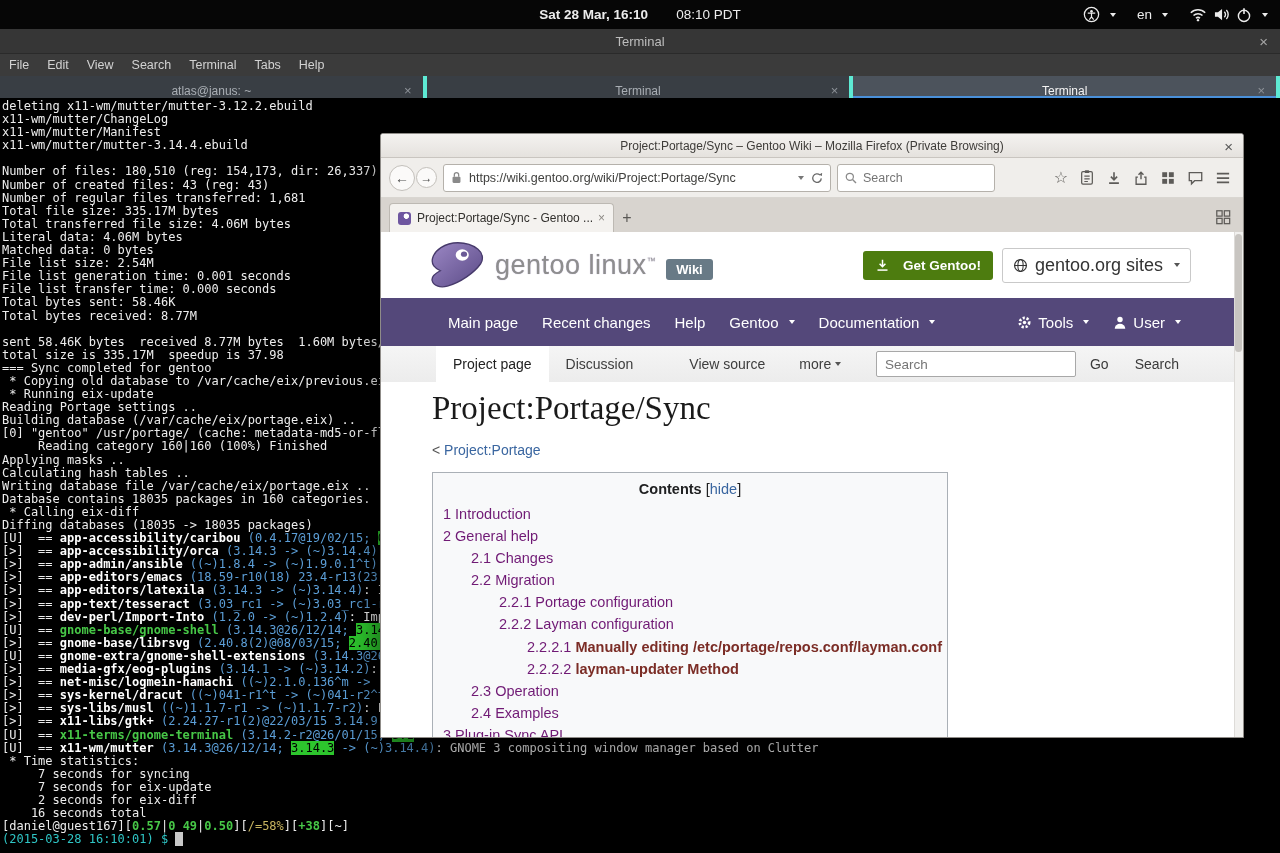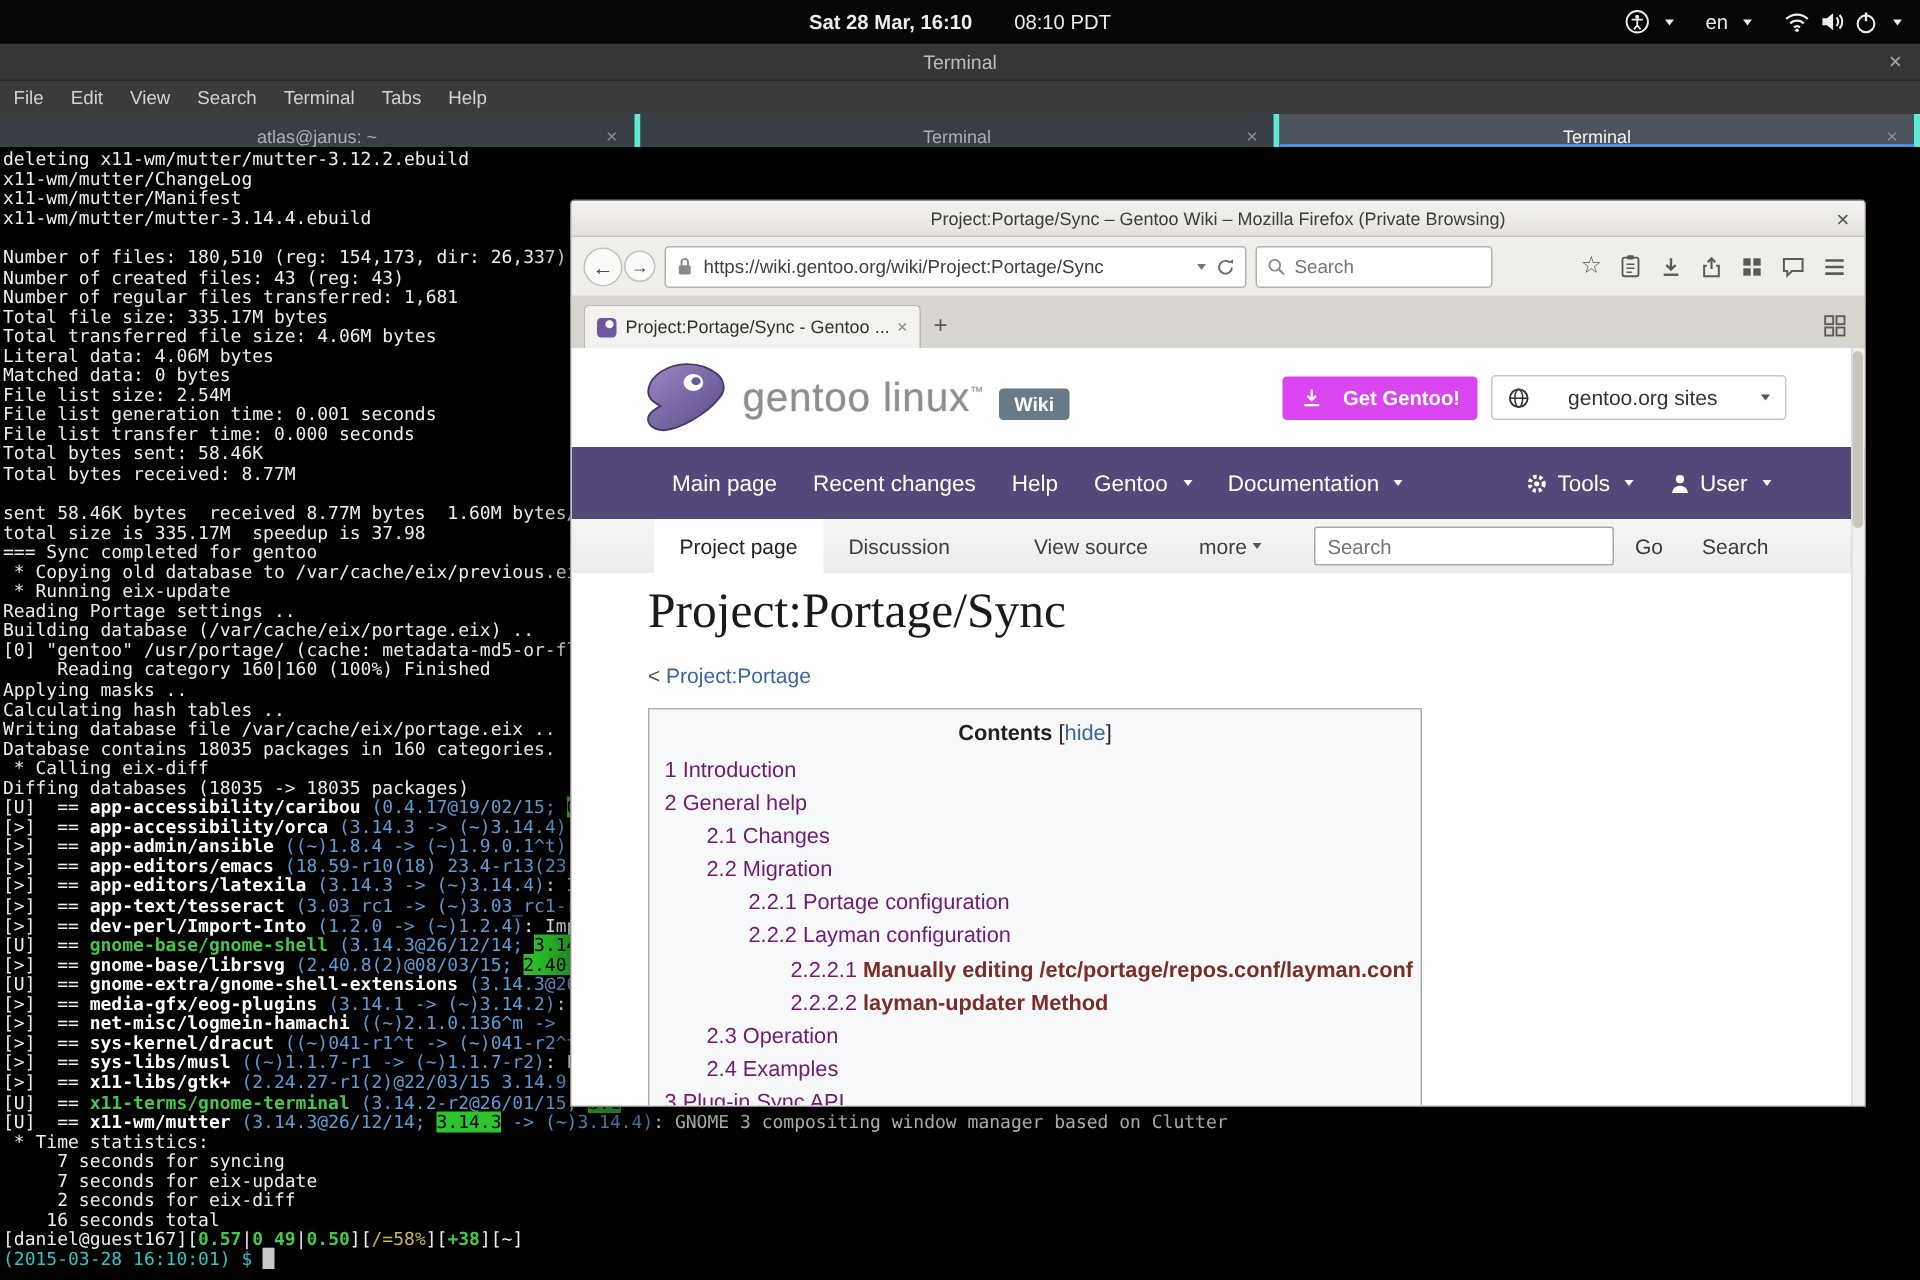--- a/index.html
+++ b/index.html
@@ -64,7 +64,7 @@
 .wordmark sup{font-size:9px;color:#9a9a9a}
 .wk-badge{margin-left:10px;margin-top:8px;background:#687a86;color:#fff;font-size:13px;font-weight:bold;padding:3px 10px;border-radius:3px}
 .wk-spacer{flex:1}
-.btn-get{background:#d946ef;color:#fff;font-weight:bold;font-size:13.5px;padding:7px 12px;border-radius:3px;display:flex;align-items:center;gap:13px;white-space:nowrap}
+.btn-get{background:#4d7c0f;color:#fff;font-weight:bold;font-size:13.5px;padding:7px 12px;border-radius:3px;display:flex;align-items:center;gap:13px;white-space:nowrap}
 .btn-sites{margin-left:9px;background:#fff;border:1px solid #c9c9c9;color:#333;font-size:14px;padding:6px 10px;border-radius:3px;display:flex;align-items:center;gap:25px;white-space:nowrap}
 .wk-nav{height:48px;background:#54487a;display:flex;align-items:center;padding:0 50px 0 55px;color:#fff;font-size:15px}
 .wk-nav-item{display:flex;align-items:center;padding:0 12px;gap:6px;white-space:nowrap}

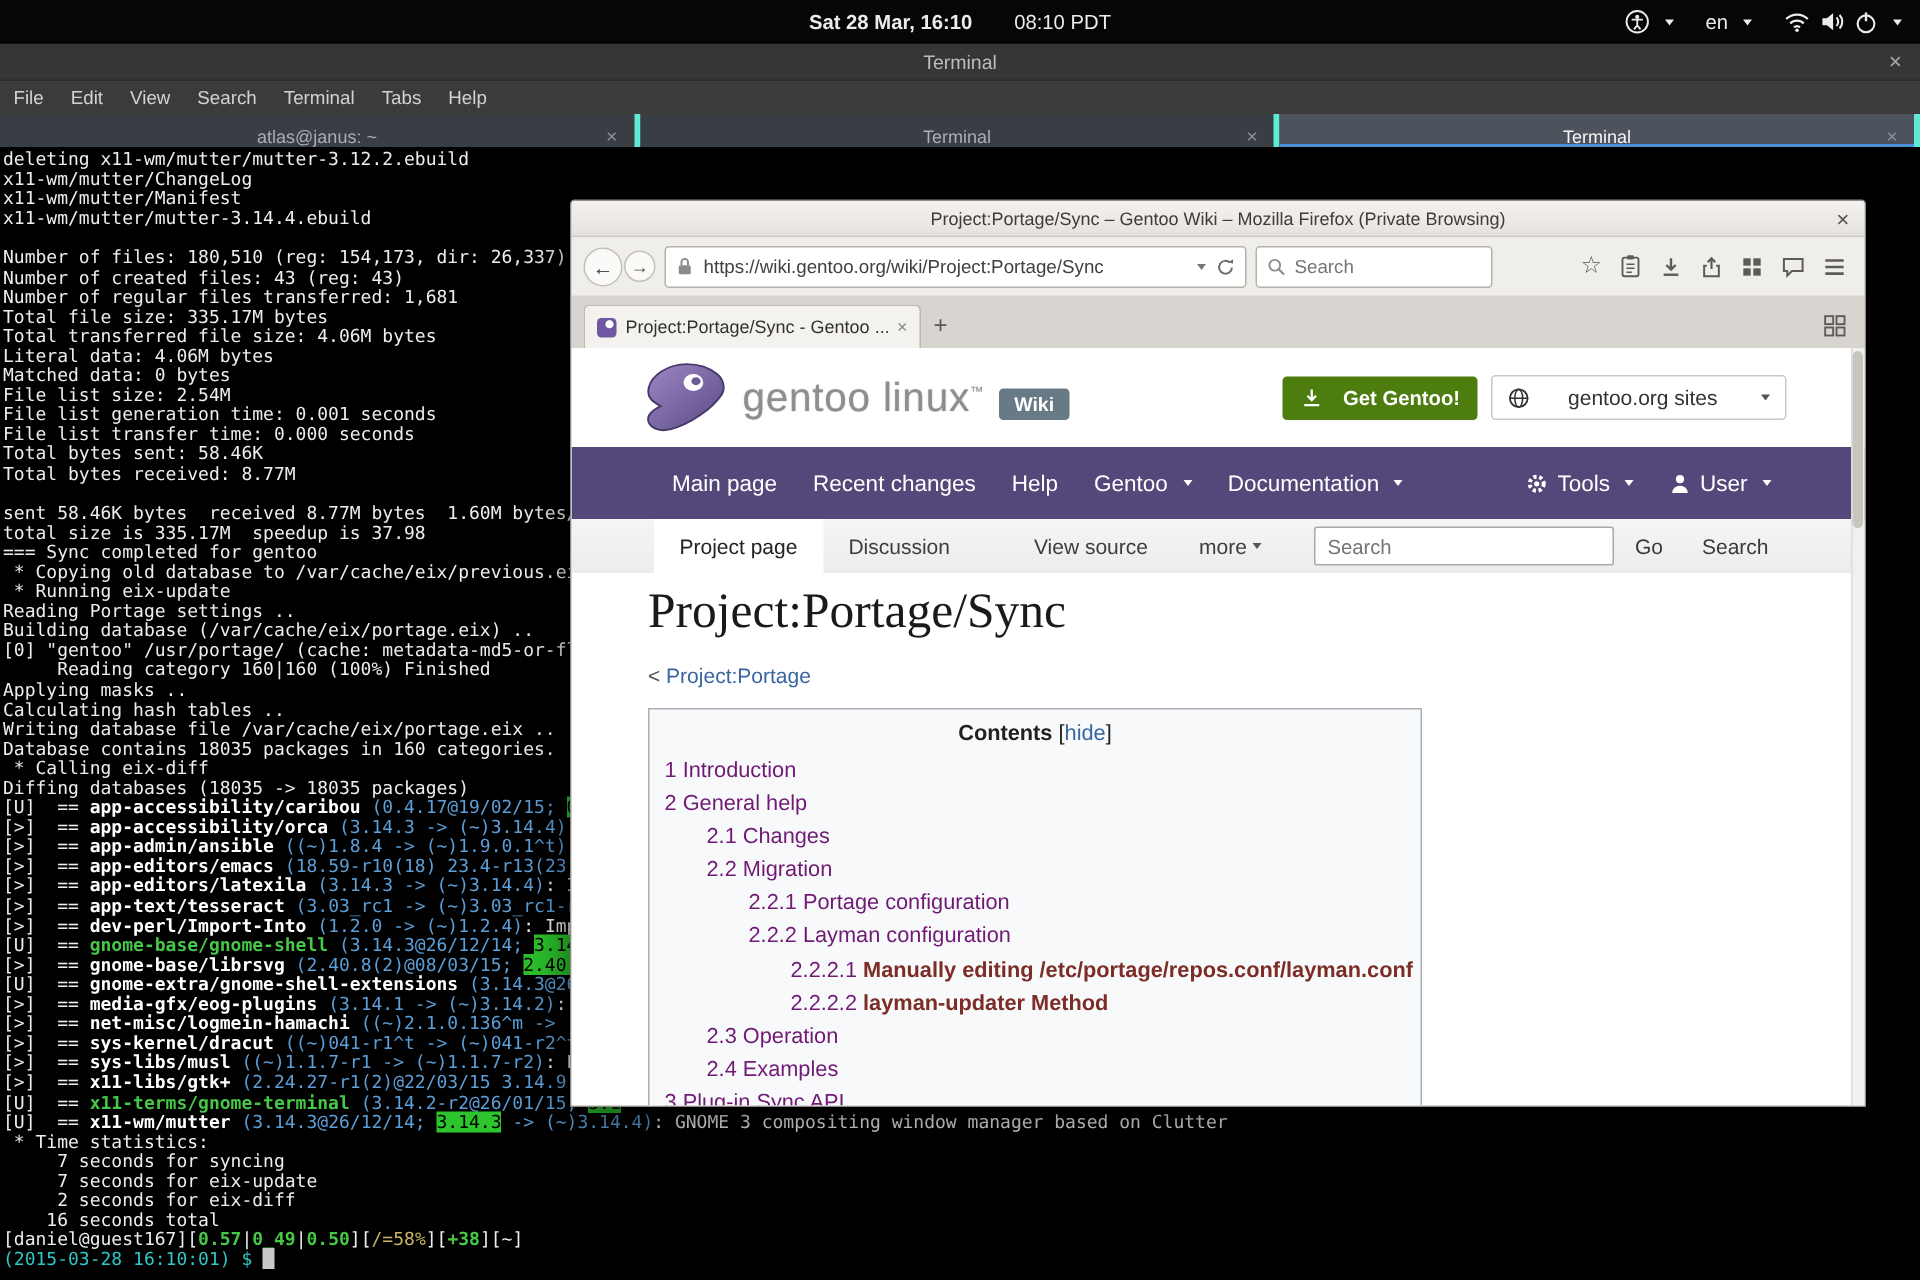--- a/index.html
+++ b/index.html
@@ -65,7 +65,7 @@
 .wk-badge{margin-left:10px;margin-top:8px;background:#687a86;color:#fff;font-size:13px;font-weight:bold;padding:3px 10px;border-radius:3px}
 .wk-spacer{flex:1}
 .btn-get{background:#4d7c0f;color:#fff;font-weight:bold;font-size:13.5px;padding:7px 12px;border-radius:3px;display:flex;align-items:center;gap:13px;white-space:nowrap}
-.btn-sites{margin-left:9px;background:#fff;border:1px solid #c9c9c9;color:#333;font-size:14px;padding:6px 10px;border-radius:3px;display:flex;align-items:center;gap:25px;white-space:nowrap}
+.btn-sites{margin-left:9px;background:#fff;border:1px solid #c9c9c9;color:#333;font-size:18px;padding:6px 10px;border-radius:3px;display:flex;align-items:center;gap:7px;white-space:nowrap}
 .wk-nav{height:48px;background:#54487a;display:flex;align-items:center;padding:0 50px 0 55px;color:#fff;font-size:15px}
 .wk-nav-item{display:flex;align-items:center;padding:0 12px;gap:6px;white-space:nowrap}
 .wk-nav-right{margin-left:auto;display:flex;align-items:center}

